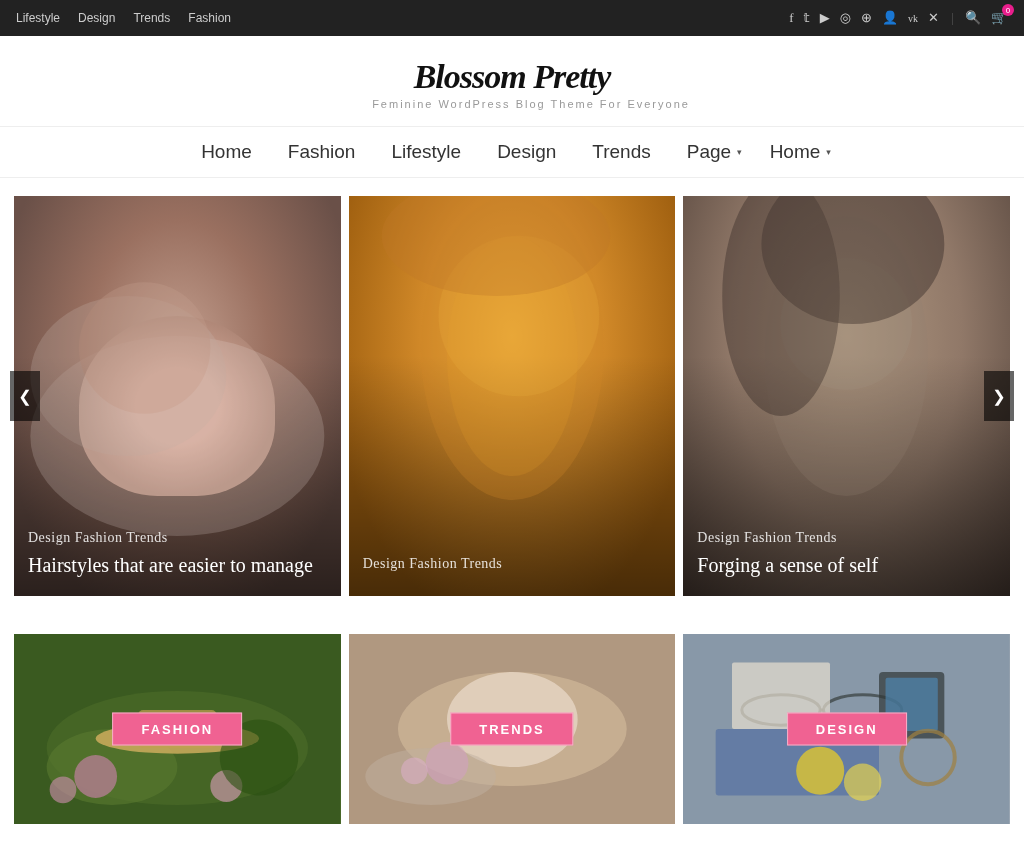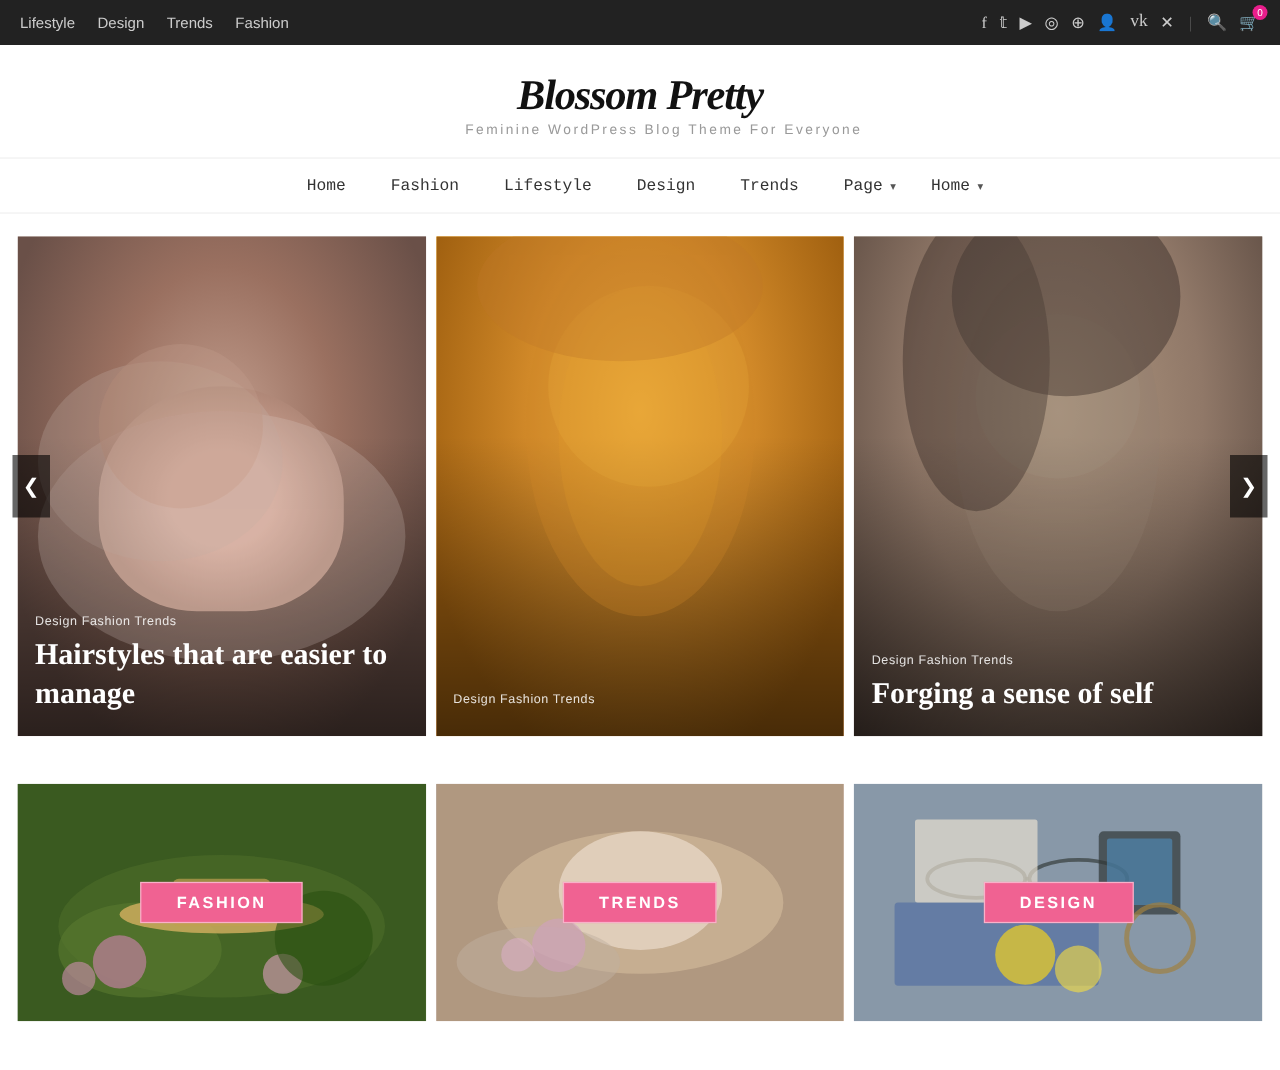--- a/index.html
+++ b/index.html
@@ -290,7 +290,7 @@
     <span>◎</span>
     <span>⊕</span>
     <span>👤</span>
-    <span style="font-size:14px">vk</span>
+    <span style="font-size:10px">vk</span>
     <span>✕</span>
     <span style="color:#555;margin:0 2px">|</span>
     <span>🔍</span>

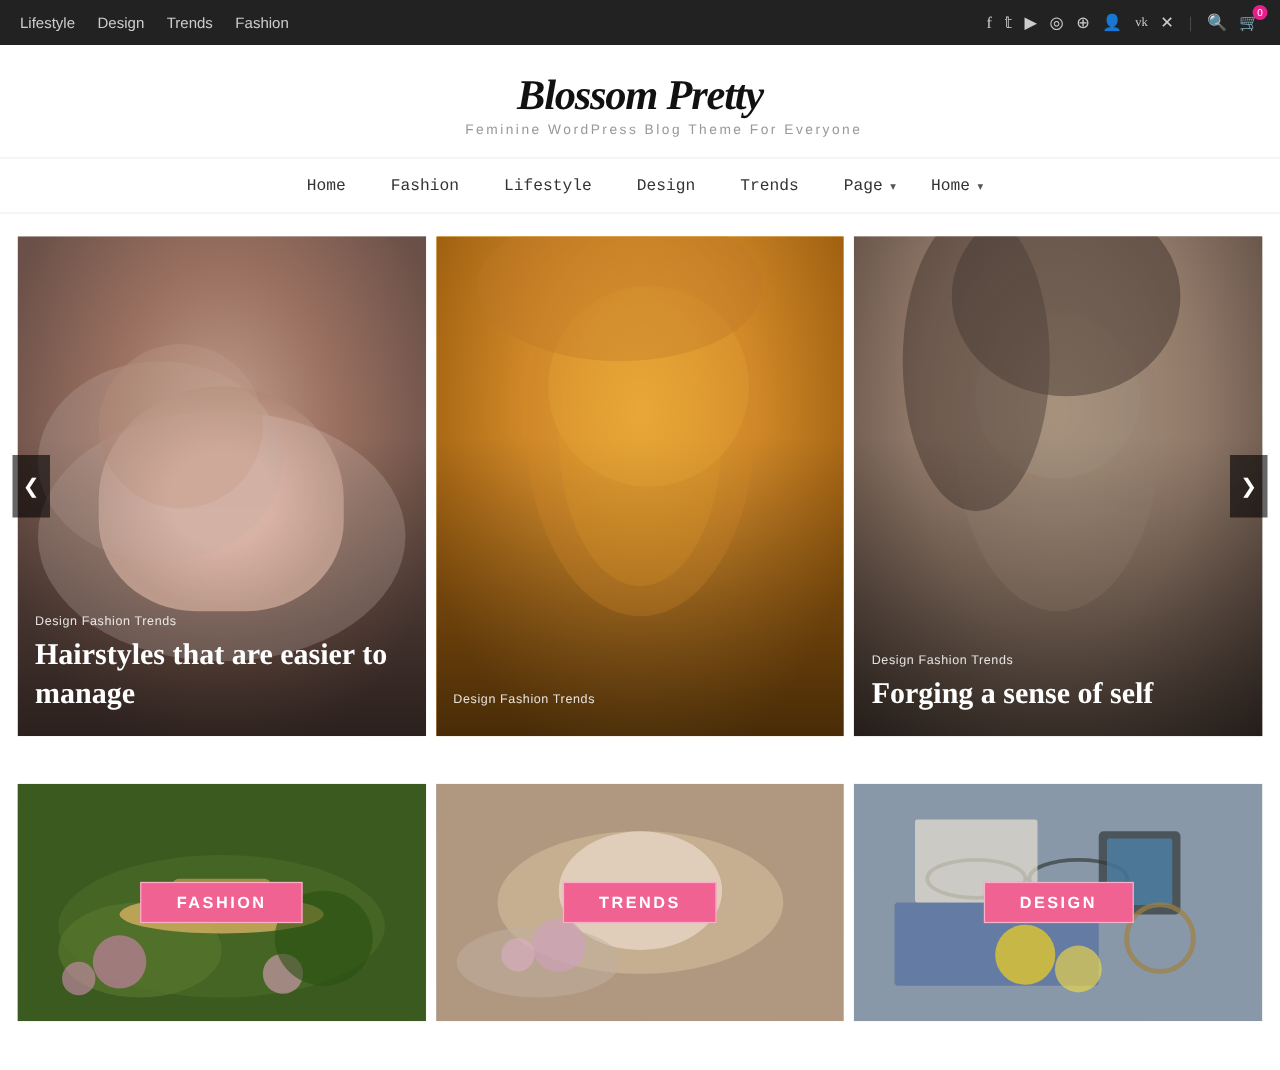--- a/index.html
+++ b/index.html
@@ -81,8 +81,8 @@
     .main-nav a {
       text-decoration: none;
       color: #333;
-      font-size: 13px;
-      font-family: Liberation Mono, monospace;
+      font-size: 19px;
+      font-family: Liberation Sans, sans-serif;
       padding: 14px 18px;
       display: block;
     }

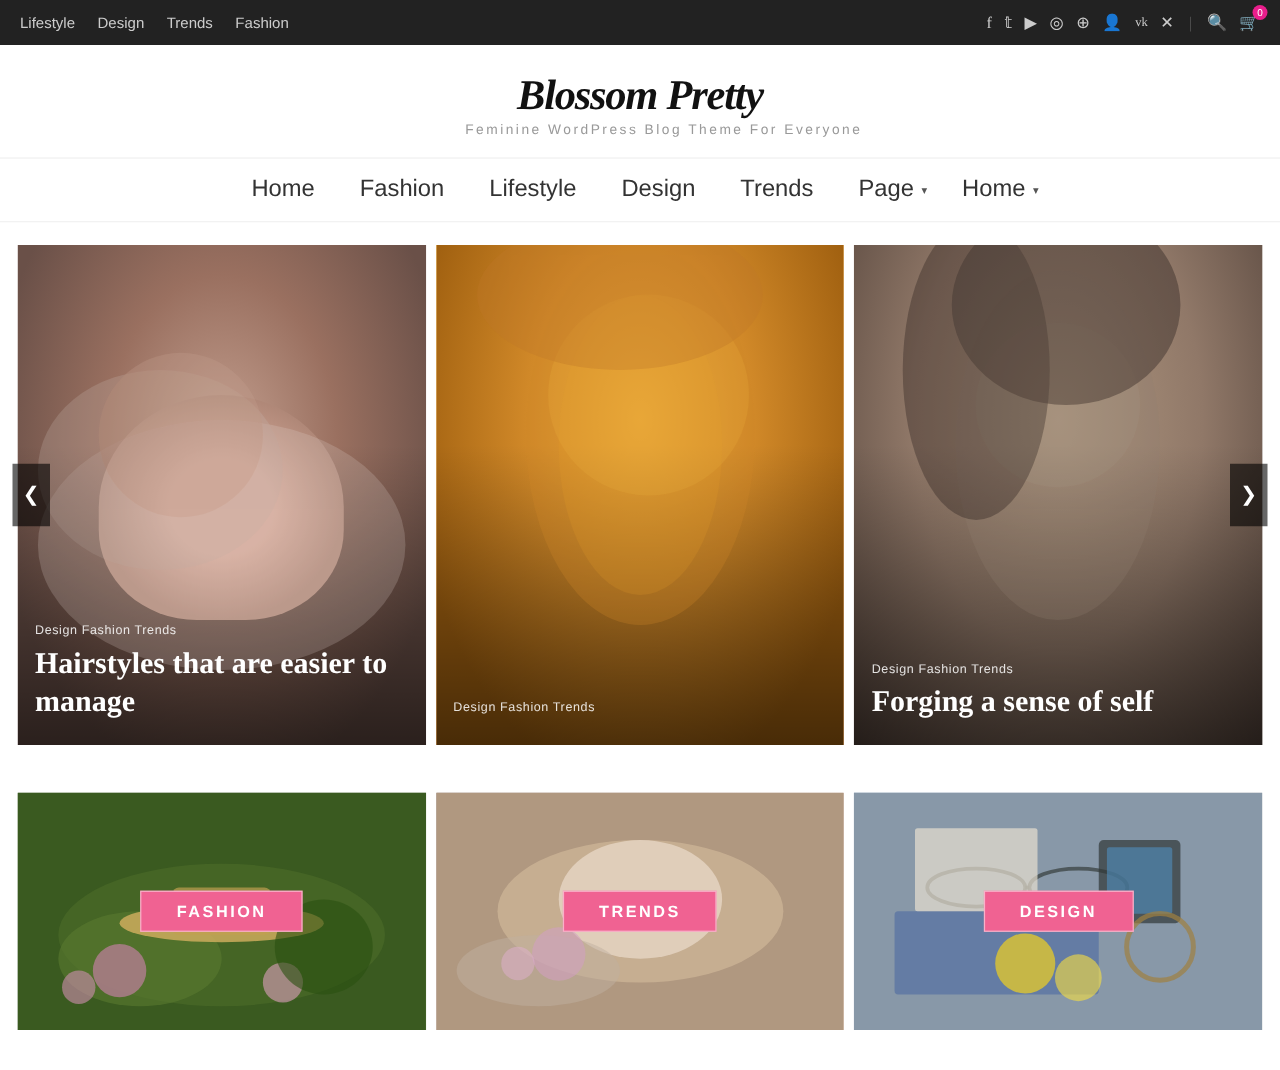--- a/index.html
+++ b/index.html
@@ -195,9 +195,9 @@
       z-index: 5;
     }
     .slide-category {
-      font-size: 10px;
+      font-size: 14px;
       color: rgba(255,255,255,0.85);
-      font-family: Liberation Sans, sans-serif;
+      font-family: Liberation Serif, serif;
       margin-bottom: 6px;
       letter-spacing: 0.5px;
       margin-top: 28px;

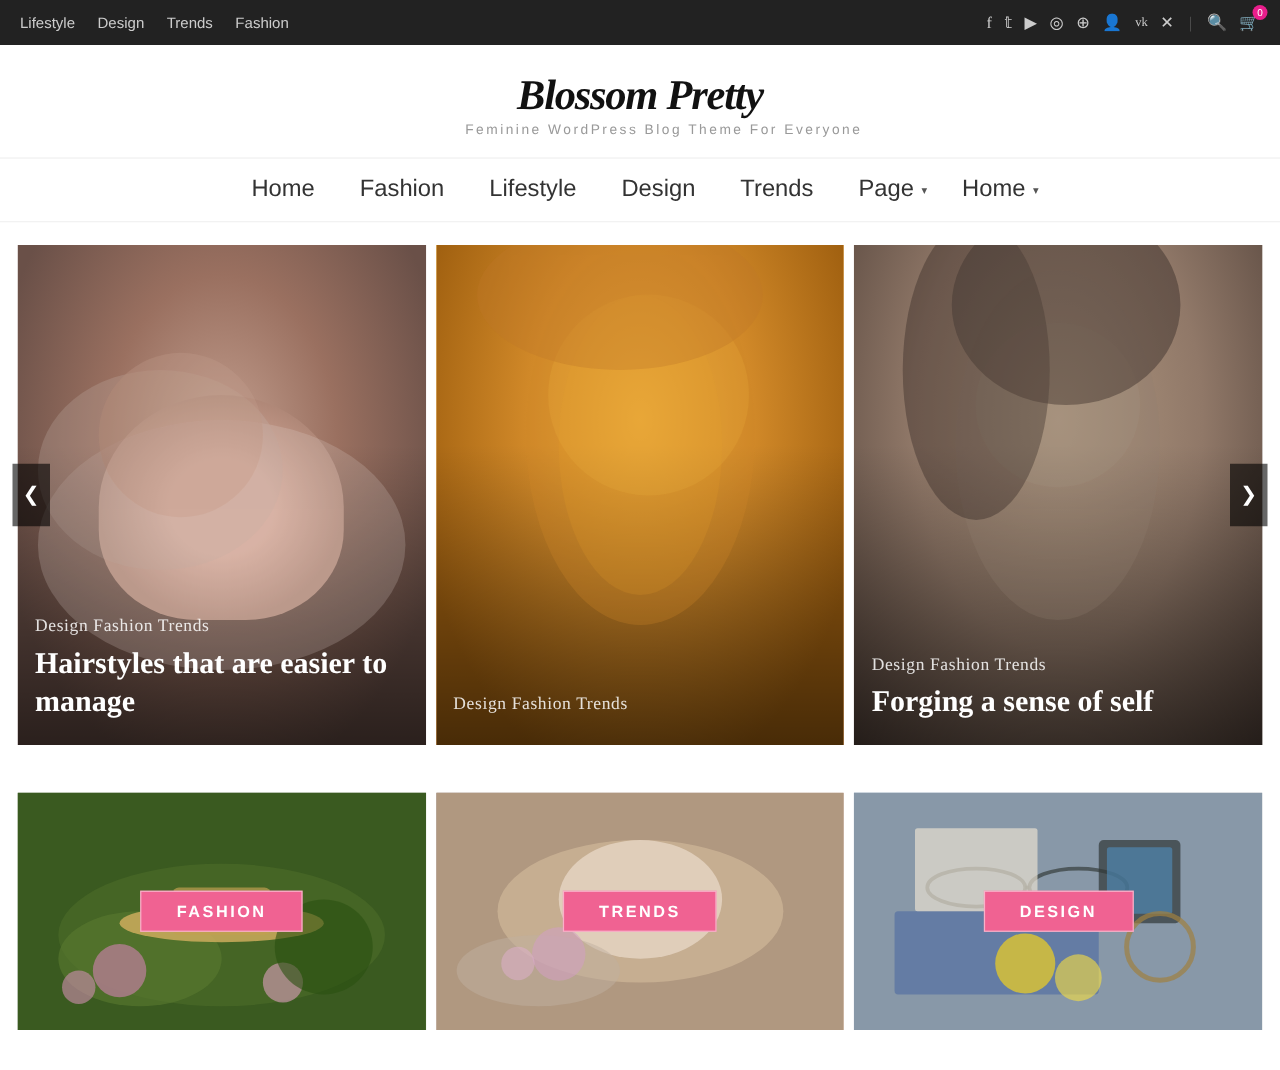--- a/index.html
+++ b/index.html
@@ -203,8 +203,8 @@
       margin-top: 28px;
     }
     .slide-title {
-      font-size: 24px;
-      font-weight: bold;
+      font-size: 20px;
+      font-weight: normal;
       color: #fff;
       line-height: 1.3;
       font-family: Georgia, serif;

